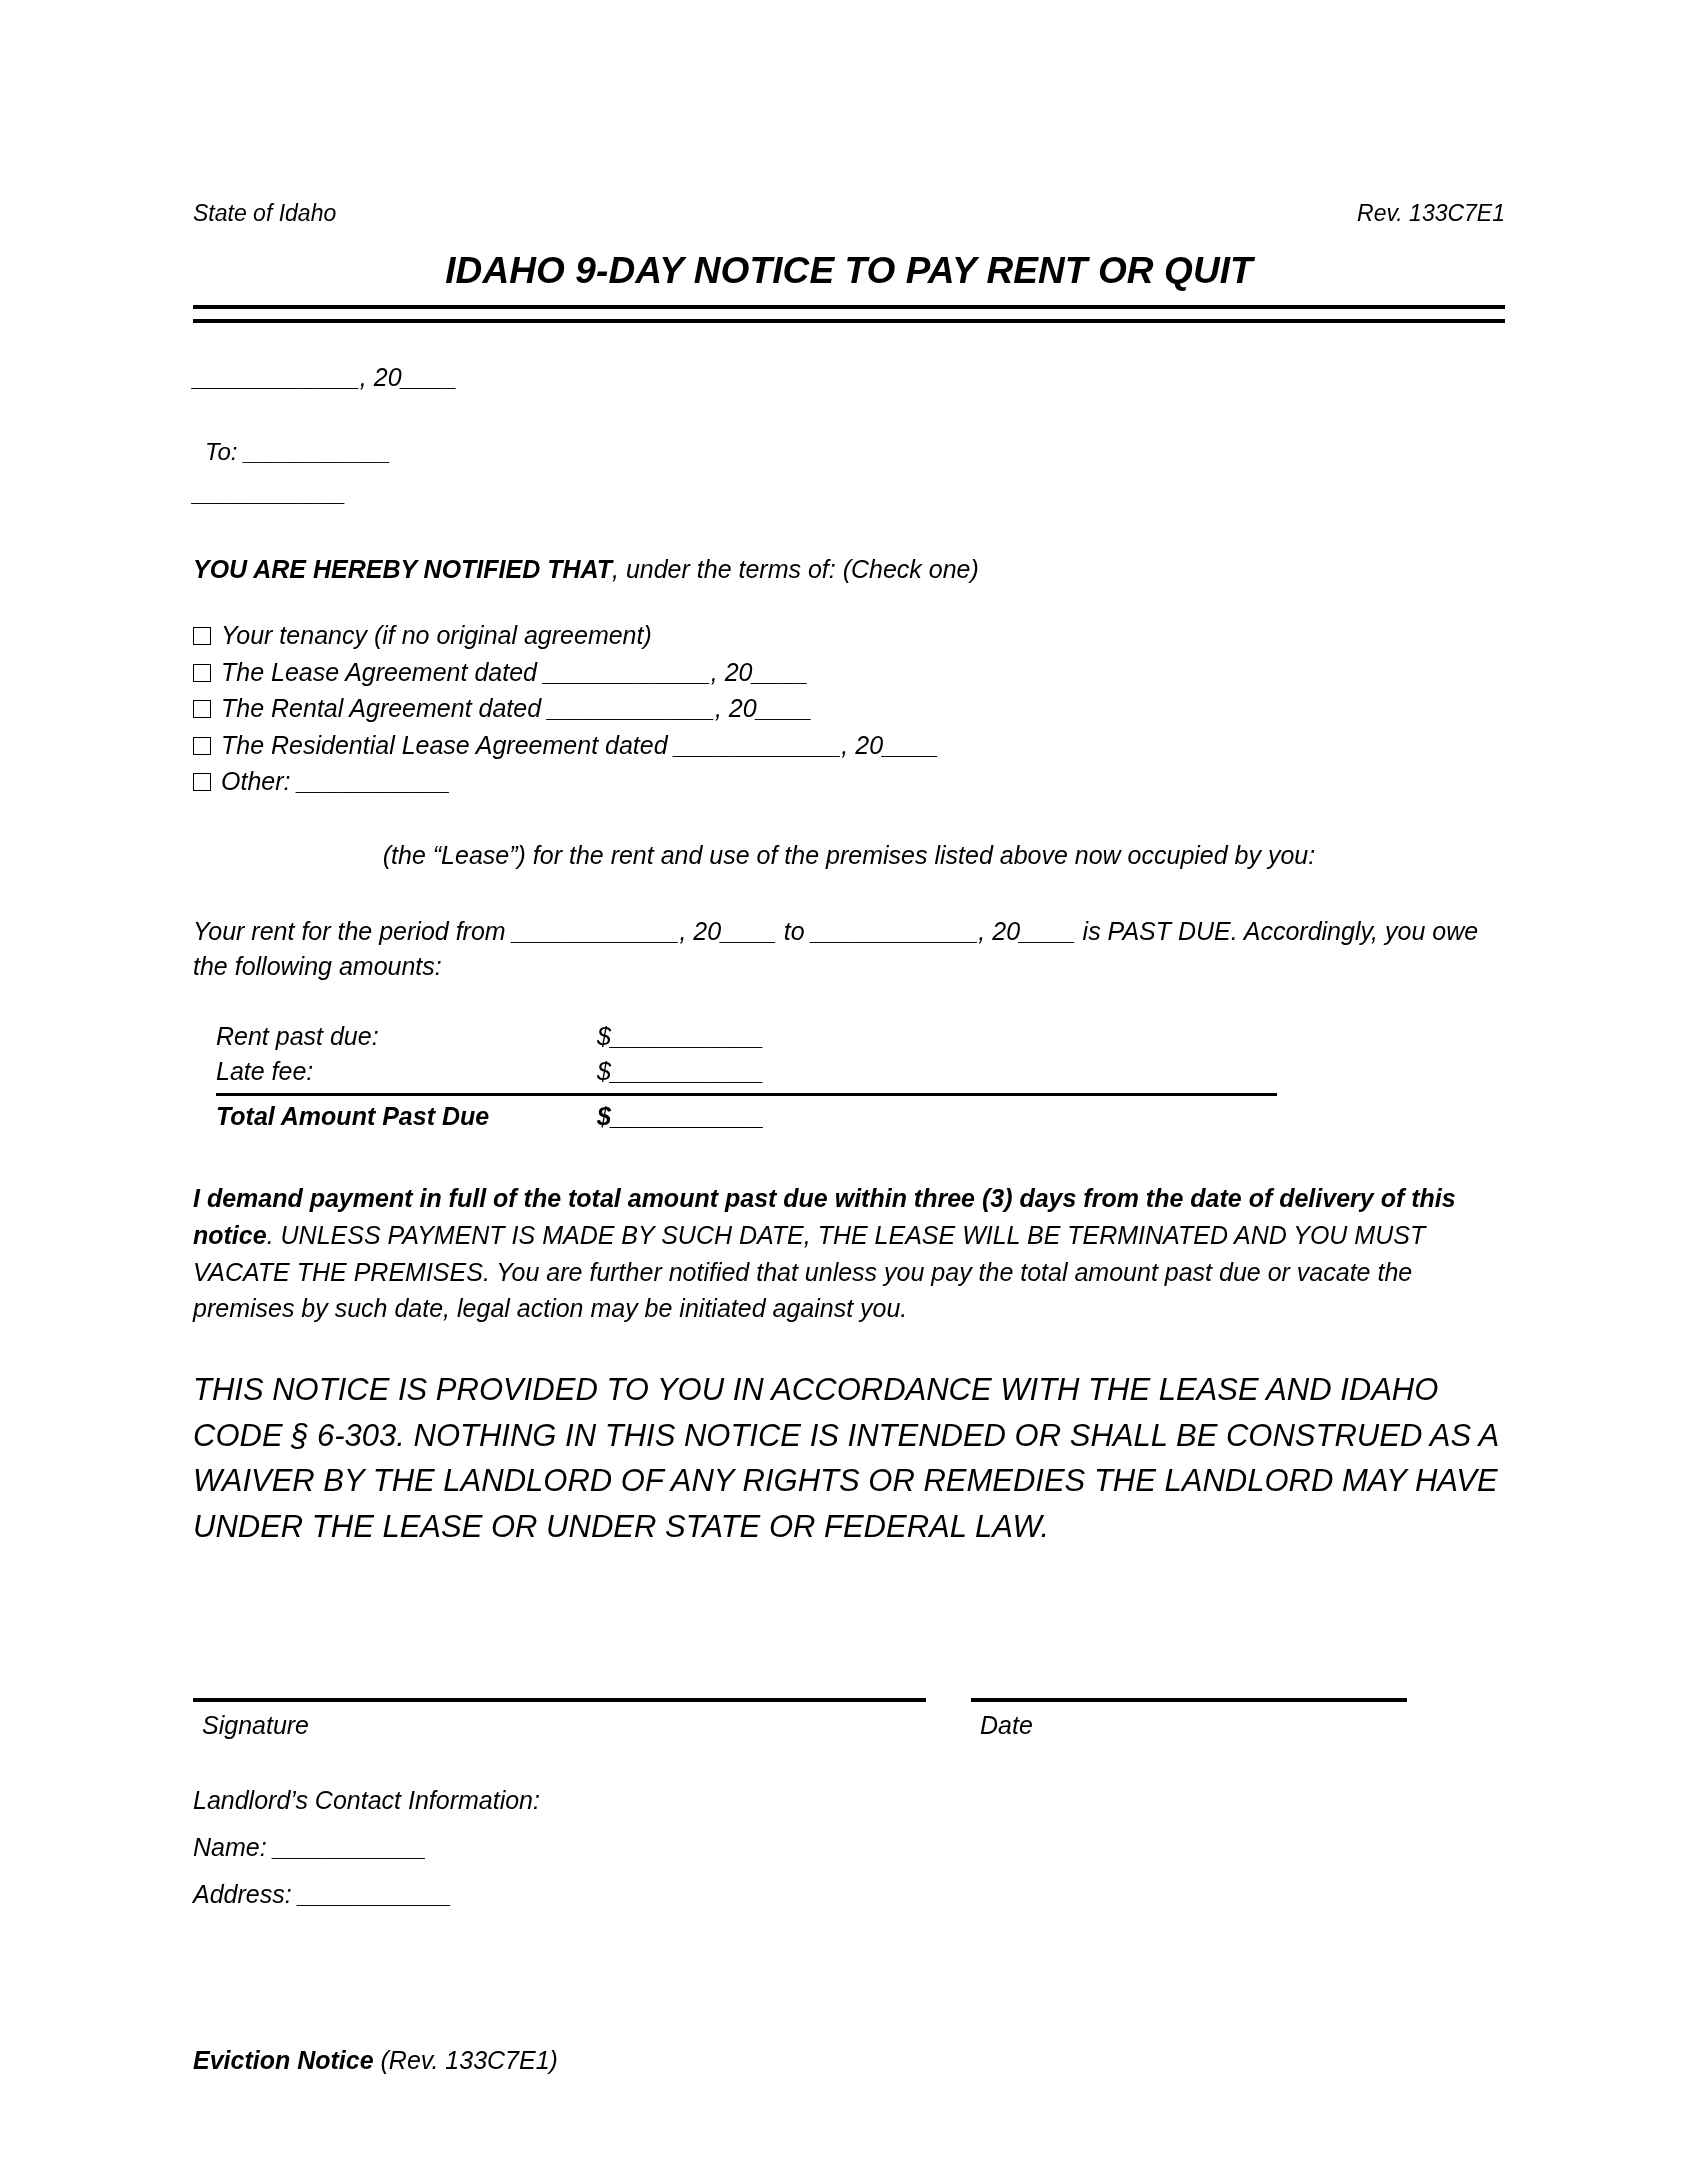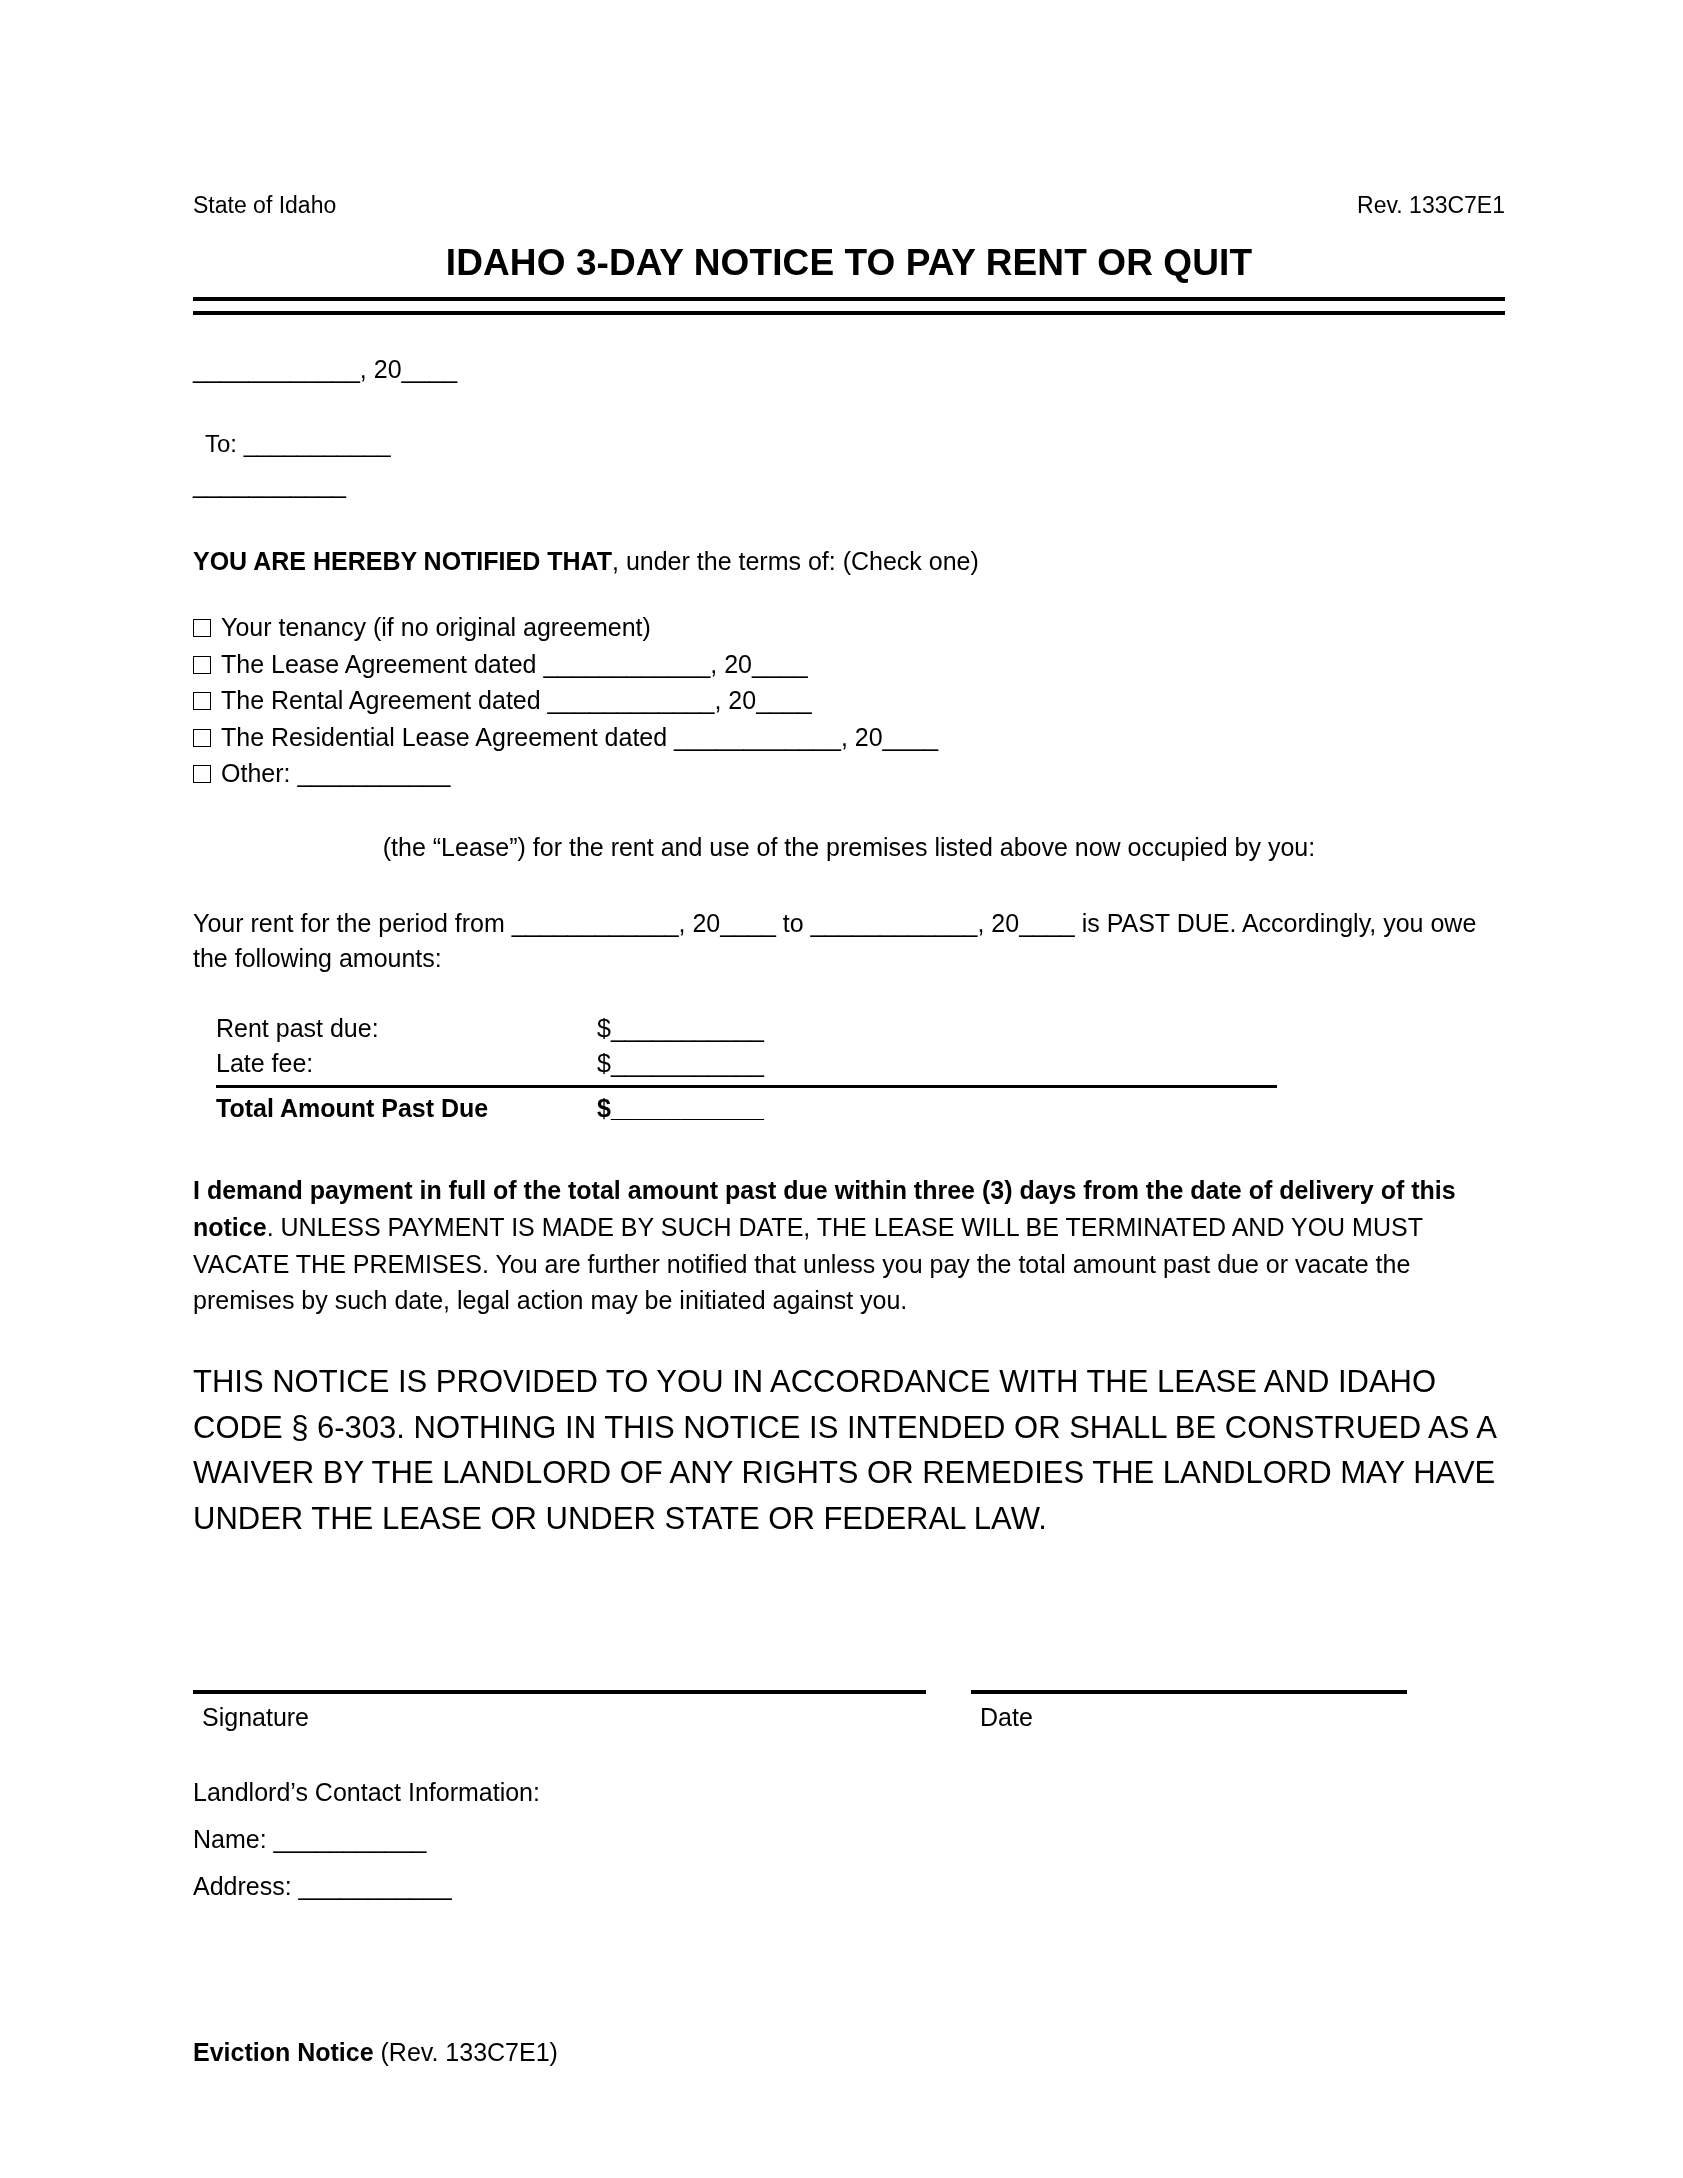--- a/index.html
+++ b/index.html
@@ -20,8 +20,9 @@
   .content {
     position: absolute;
     left: 193px;
-    top: 192px;
+    top: 200px;
     width: 1312px;
+    font-style: italic;
   }
 
   

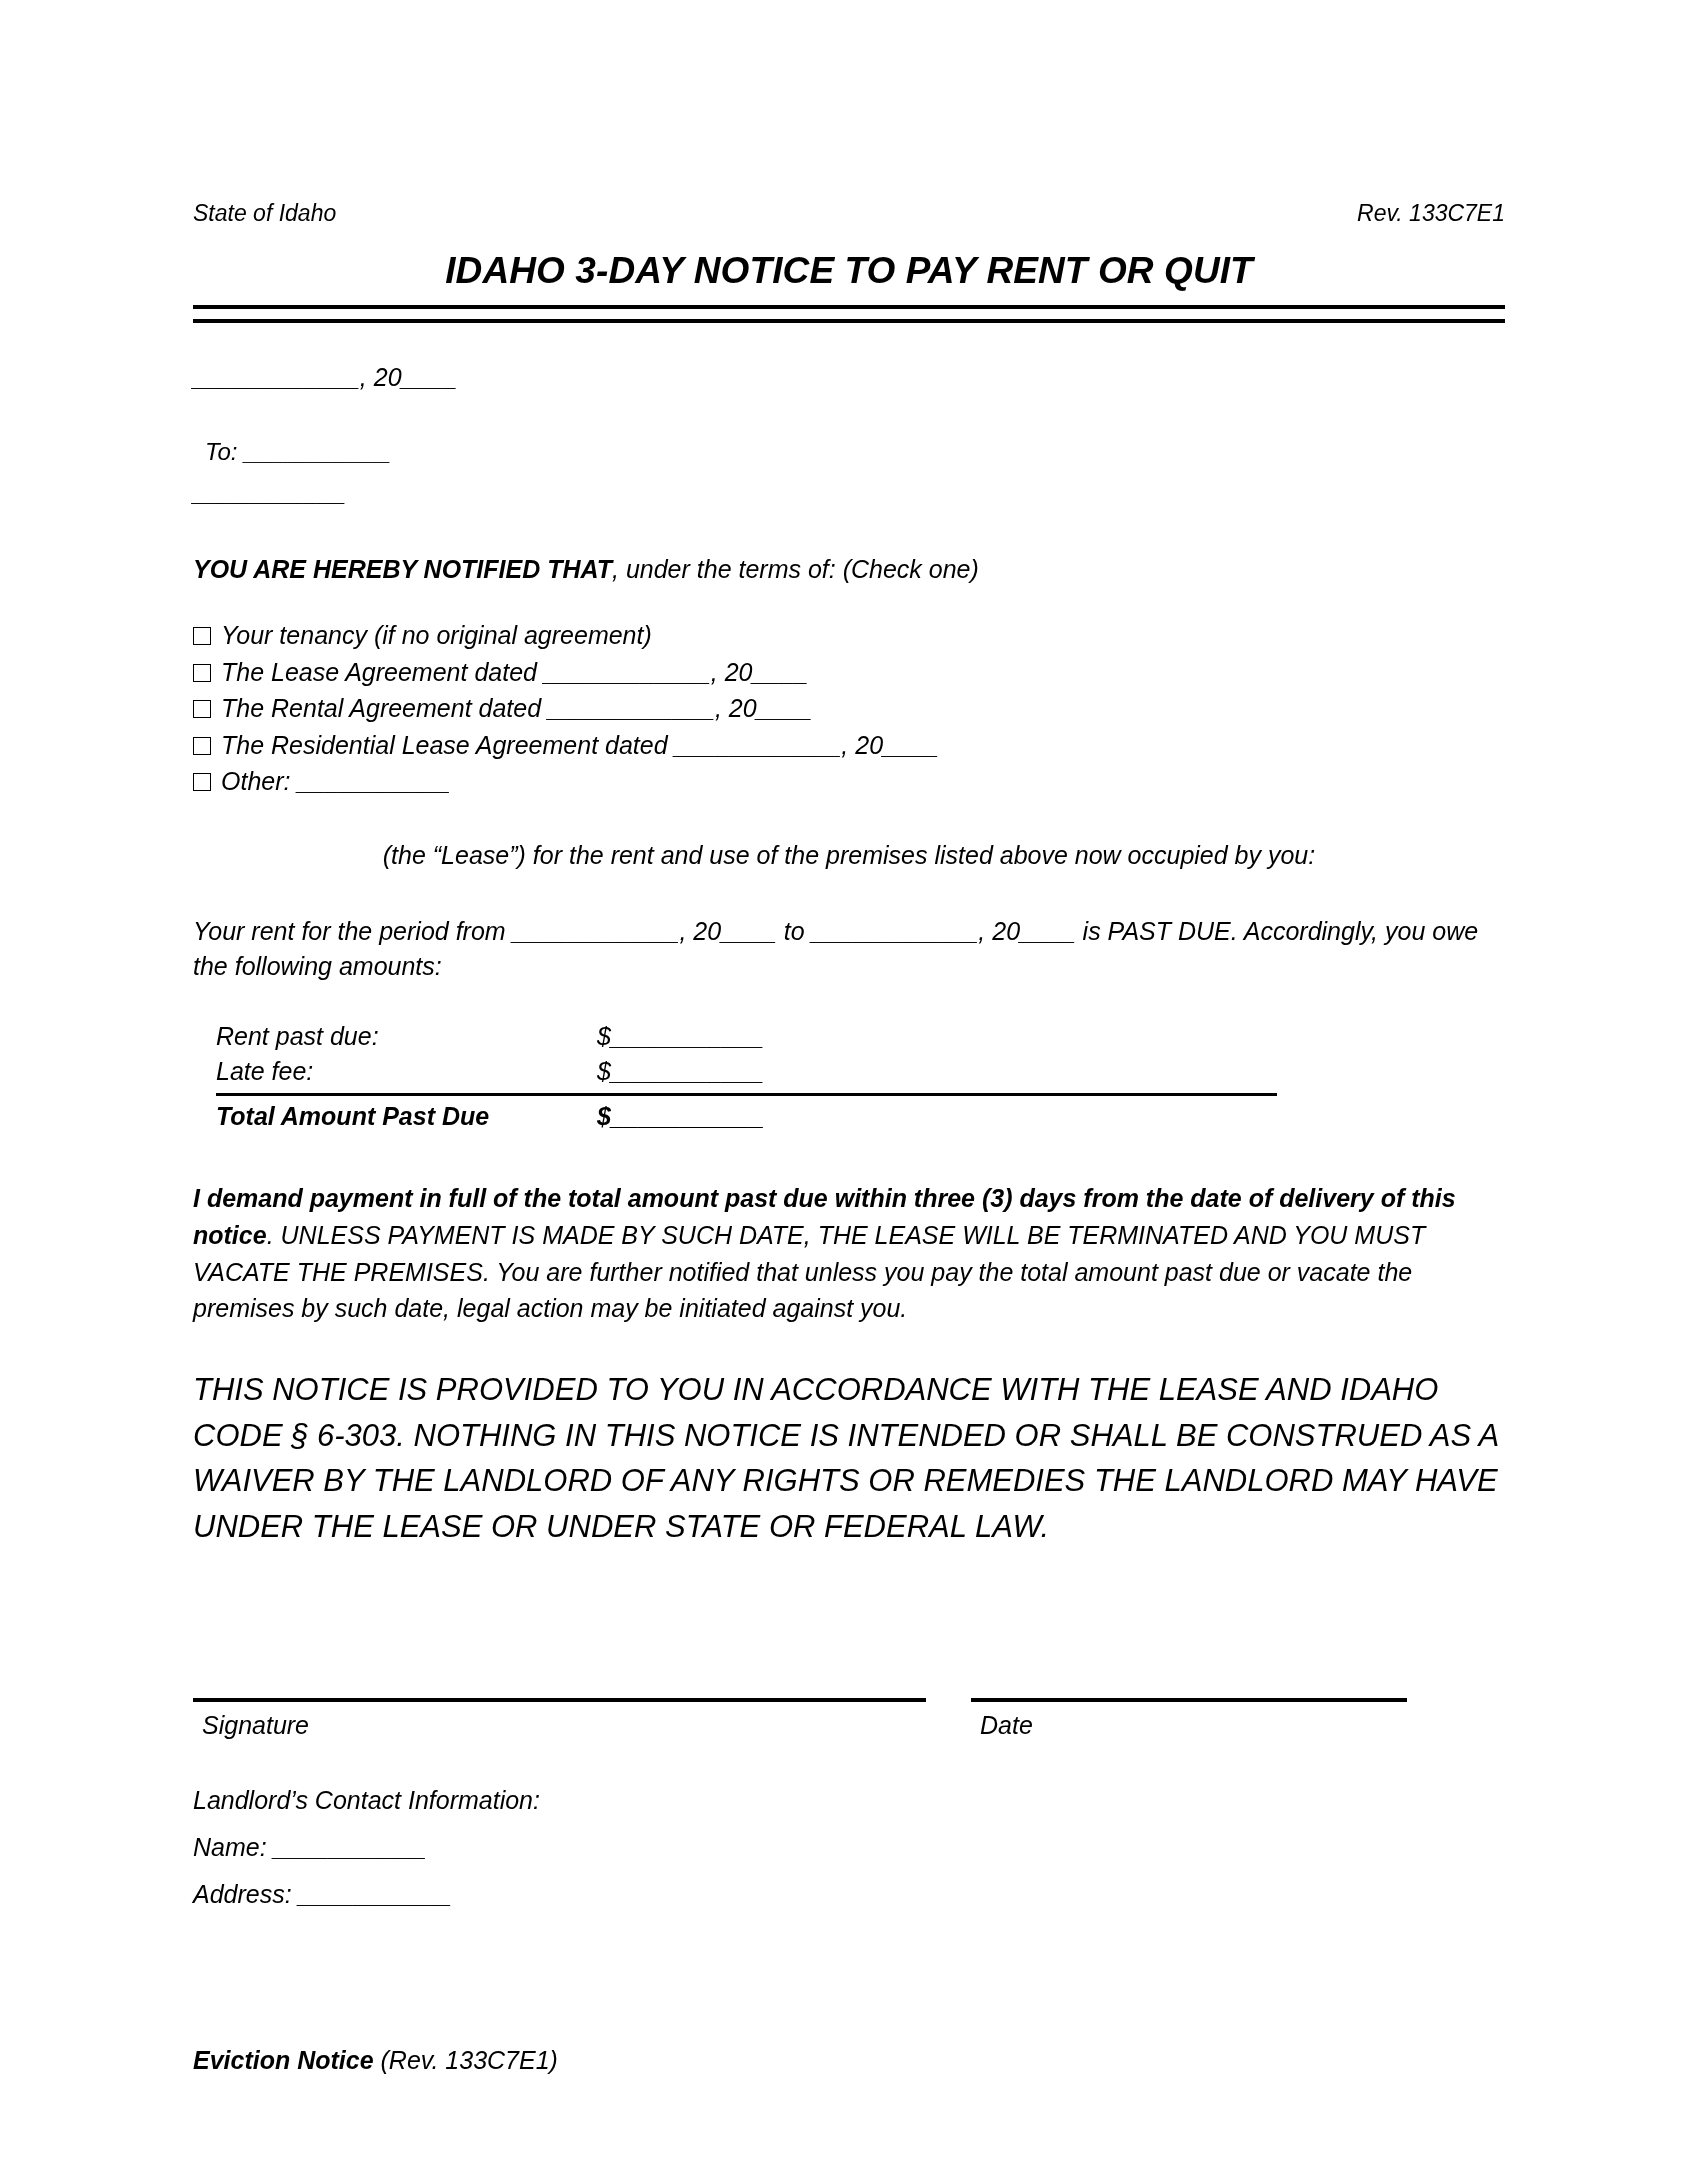--- a/index.html
+++ b/index.html
@@ -158,7 +158,7 @@
       <span>Rev. 133C7E1</span>
     </div>
 
-    <div class="doc-title">IDAHO 3-DAY NOTICE TO PAY RENT OR QUIT</div>
+    <div class="doc-title">IDAHO 9-DAY NOTICE TO PAY RENT OR QUIT</div>
     <div class="title-rule"></div>
 
     <div class="date-line">____________, 20____</div>

